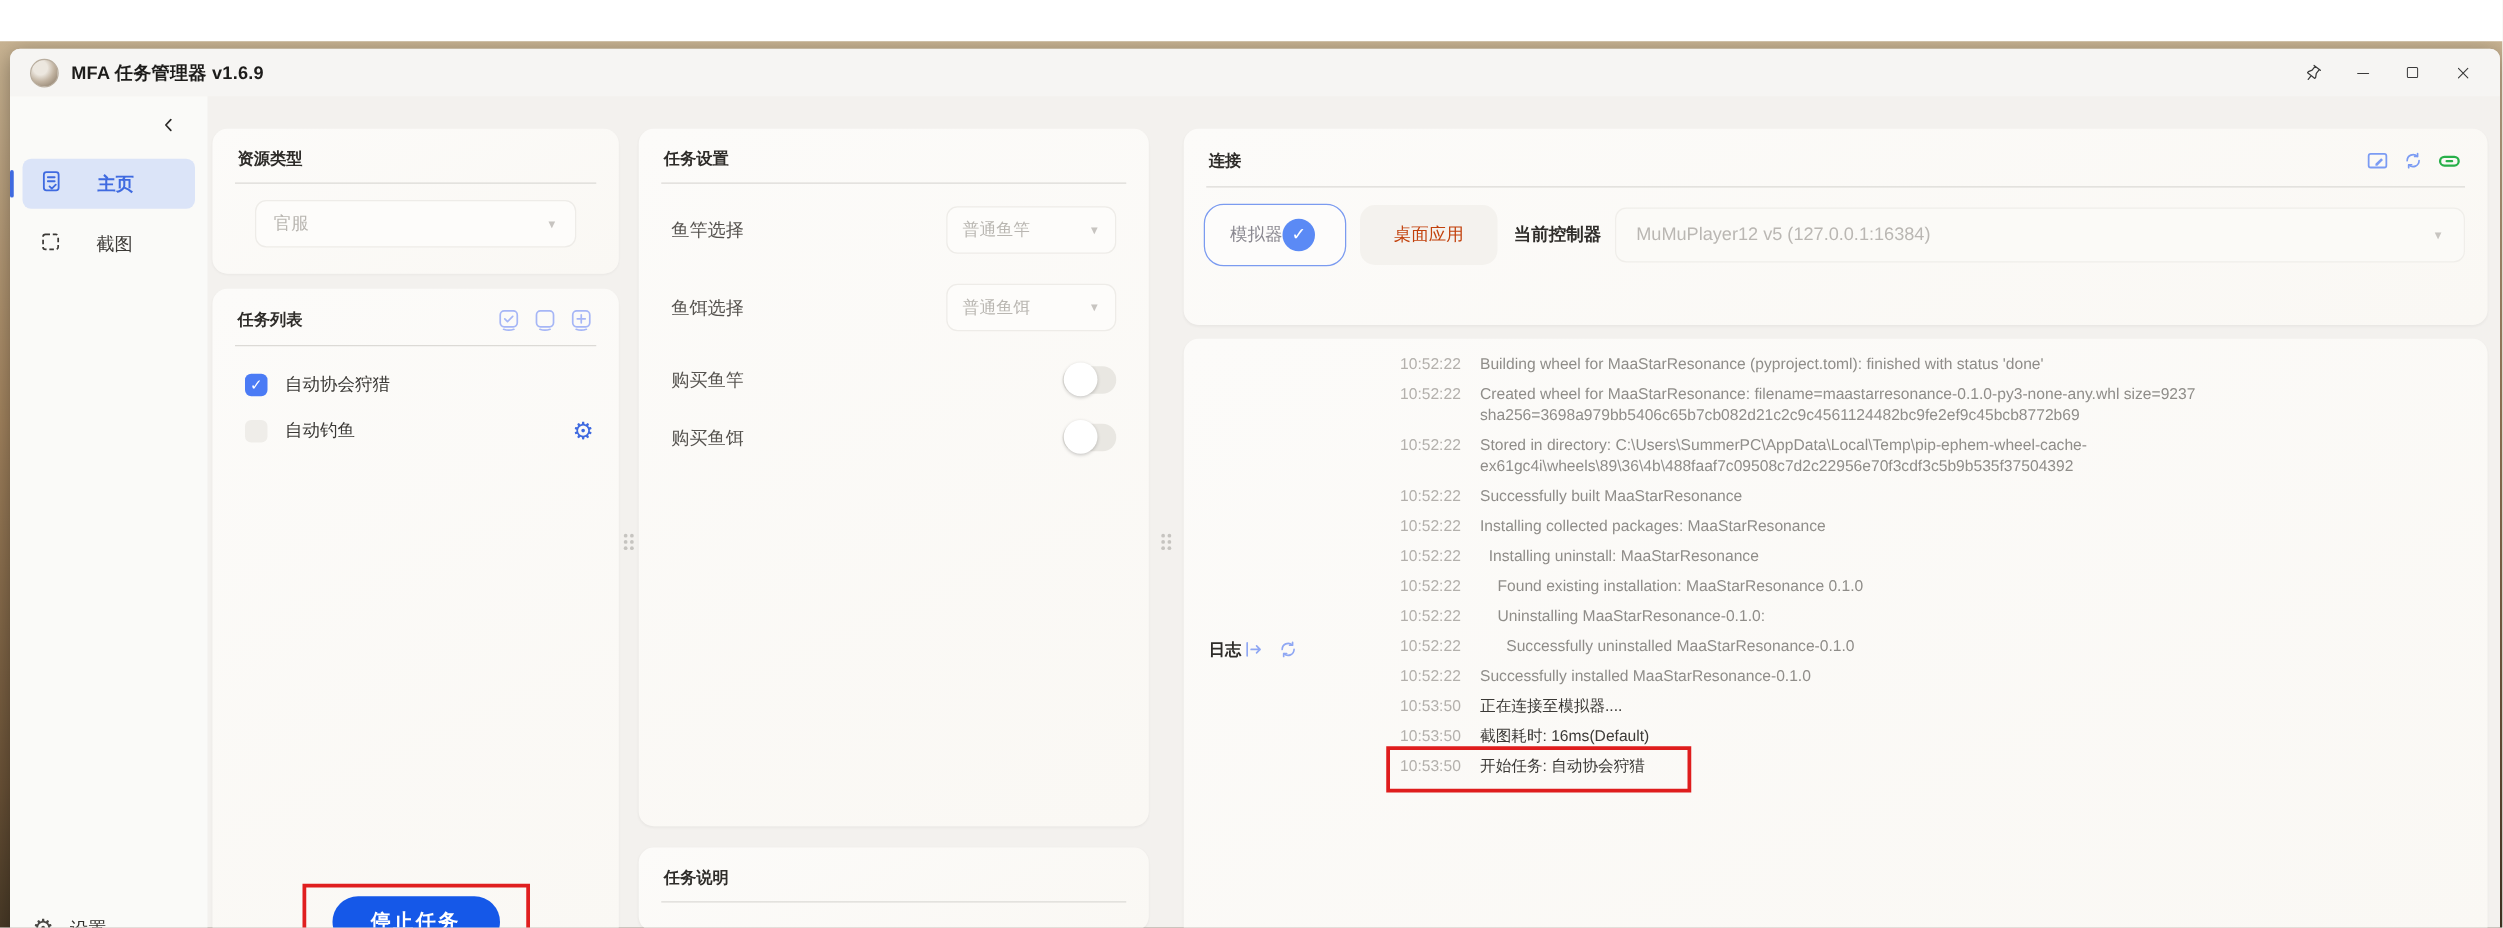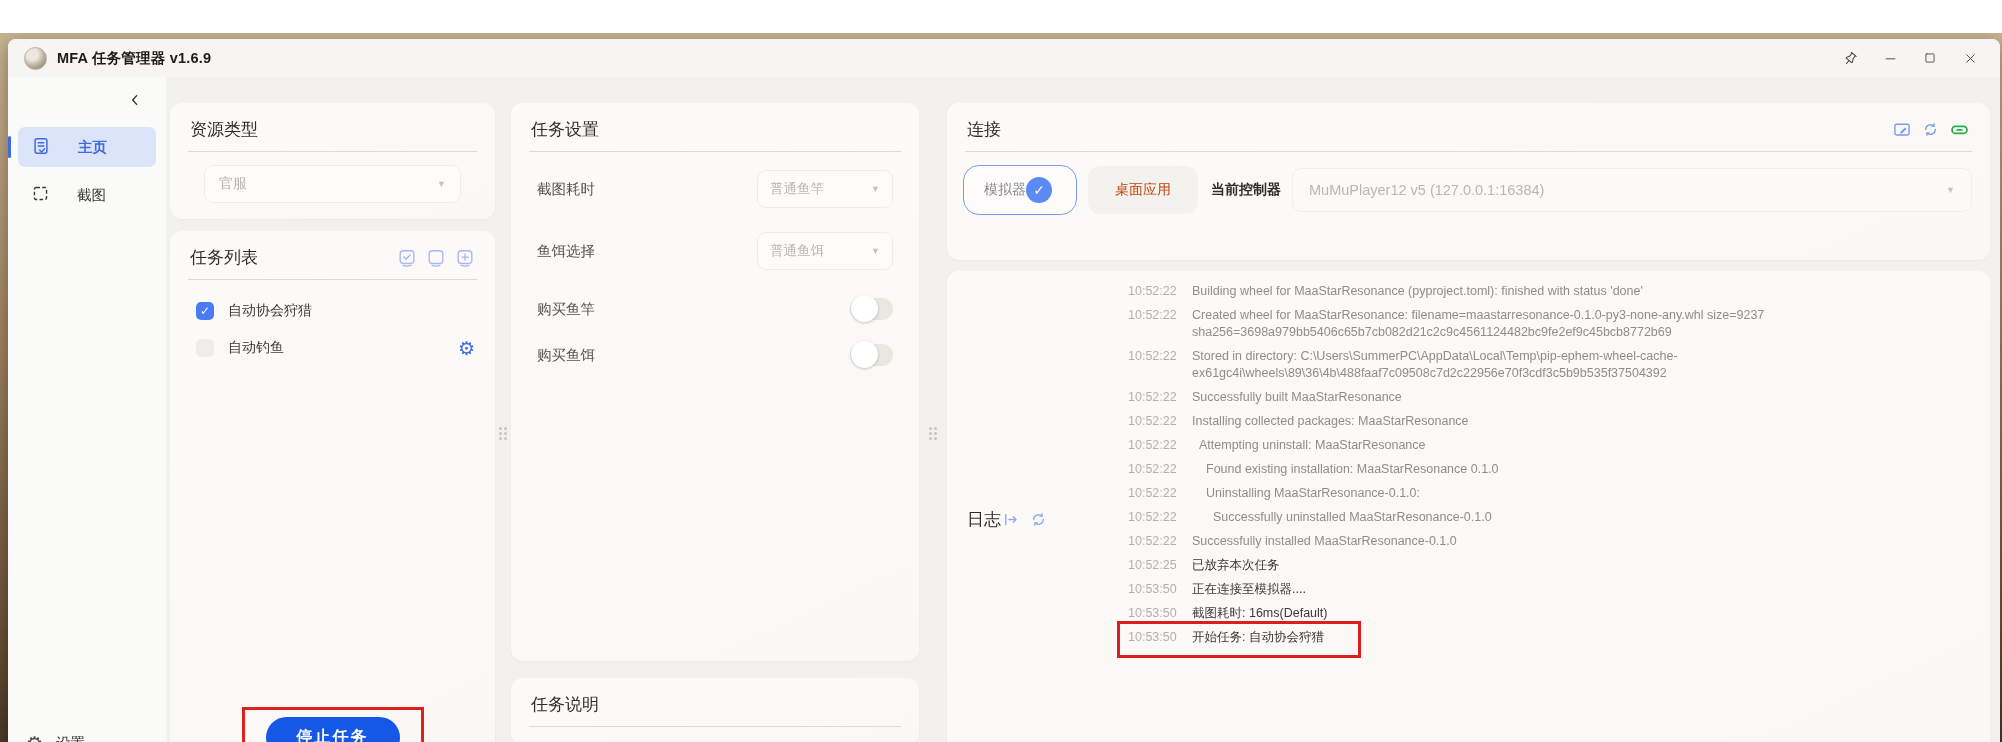--- a/index.html
+++ b/index.html
@@ -47,7 +47,7 @@
   .dots i { width:3px; height:3px; border-radius:50%; background:#c6c4c0; }
 
   .card { background:linear-gradient(155deg,#fcfbf9,#faf8f4); border-radius:12px; box-shadow:0 1px 2px rgba(0,0,0,.04); }
-  .card-header { display:flex; align-items:center; padding:15px 20px 10px; font-size:17px; font-weight:400; color:#2e2c29; }
+  .card-header { display:flex; align-items:center; padding:15px 20px 10px; font-size:13px; font-weight:700; color:#2e2c29; }
   .divider { height:1px; background:#dcdad6; margin:0 18px; }
   .hdr-icons { margin-left:auto; display:flex; align-items:center; gap:9px; }
   .hdr-icons svg { display:block; }

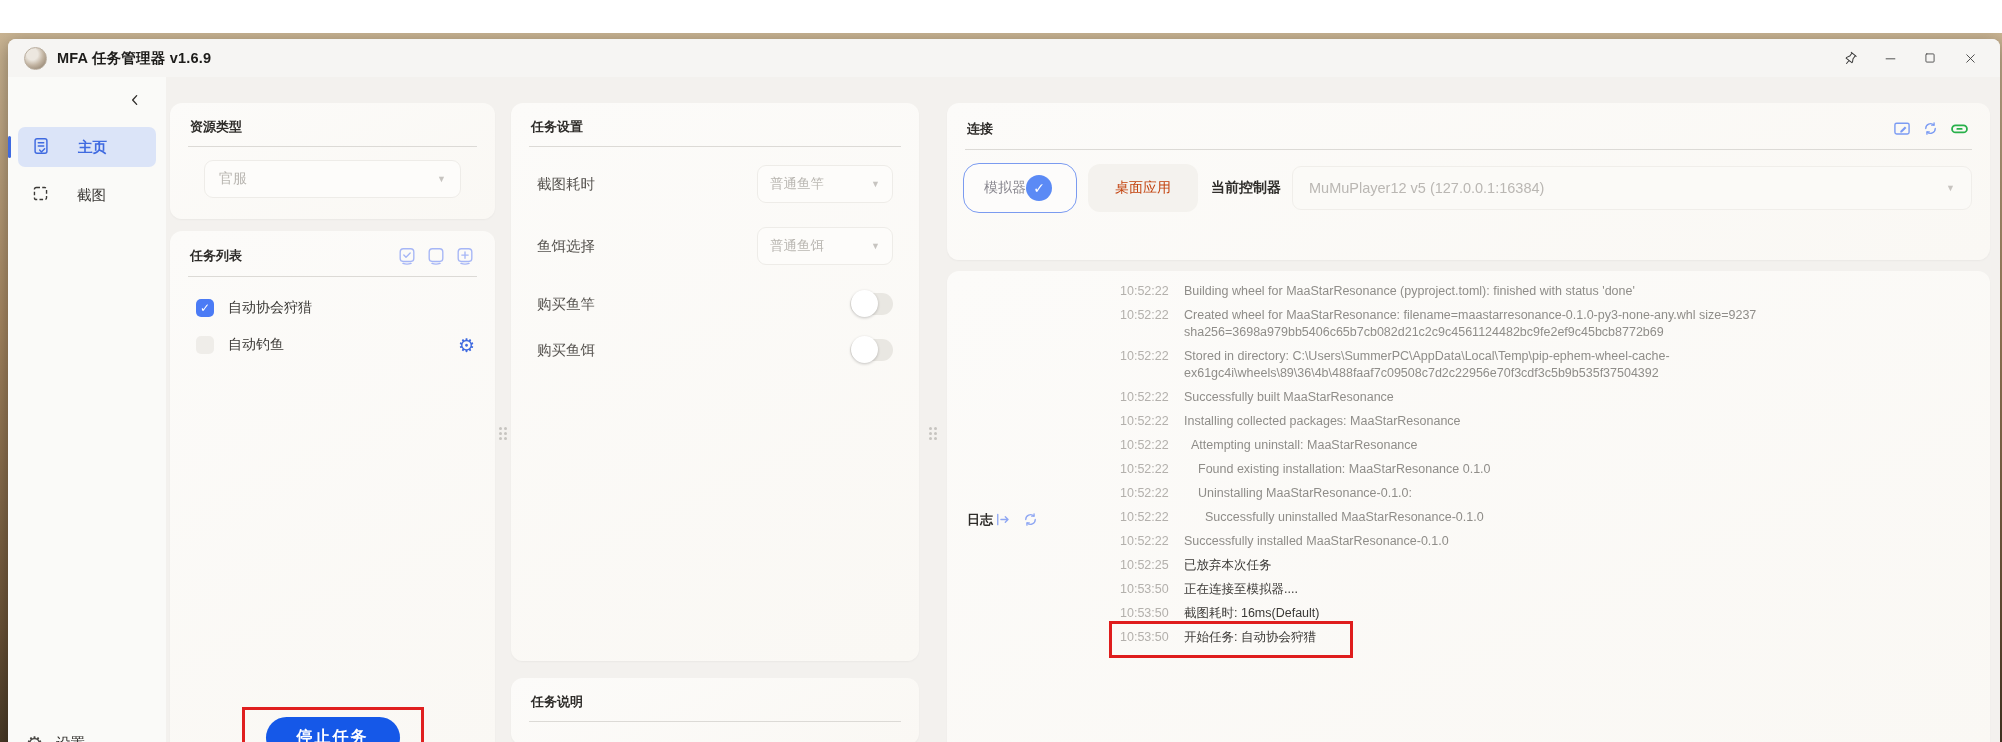--- a/index.html
+++ b/index.html
@@ -257,7 +257,7 @@
             <div class="divider"></div>
             <div class="settings-body">
               <div class="form-row dd">
-                <span class="form-label">截图耗时</span>
+                <span class="form-label">鱼竿选择</span>
                 <div class="mini-select">
                   <span>普通鱼竿</span>
                   <span class="chev">▼</span>

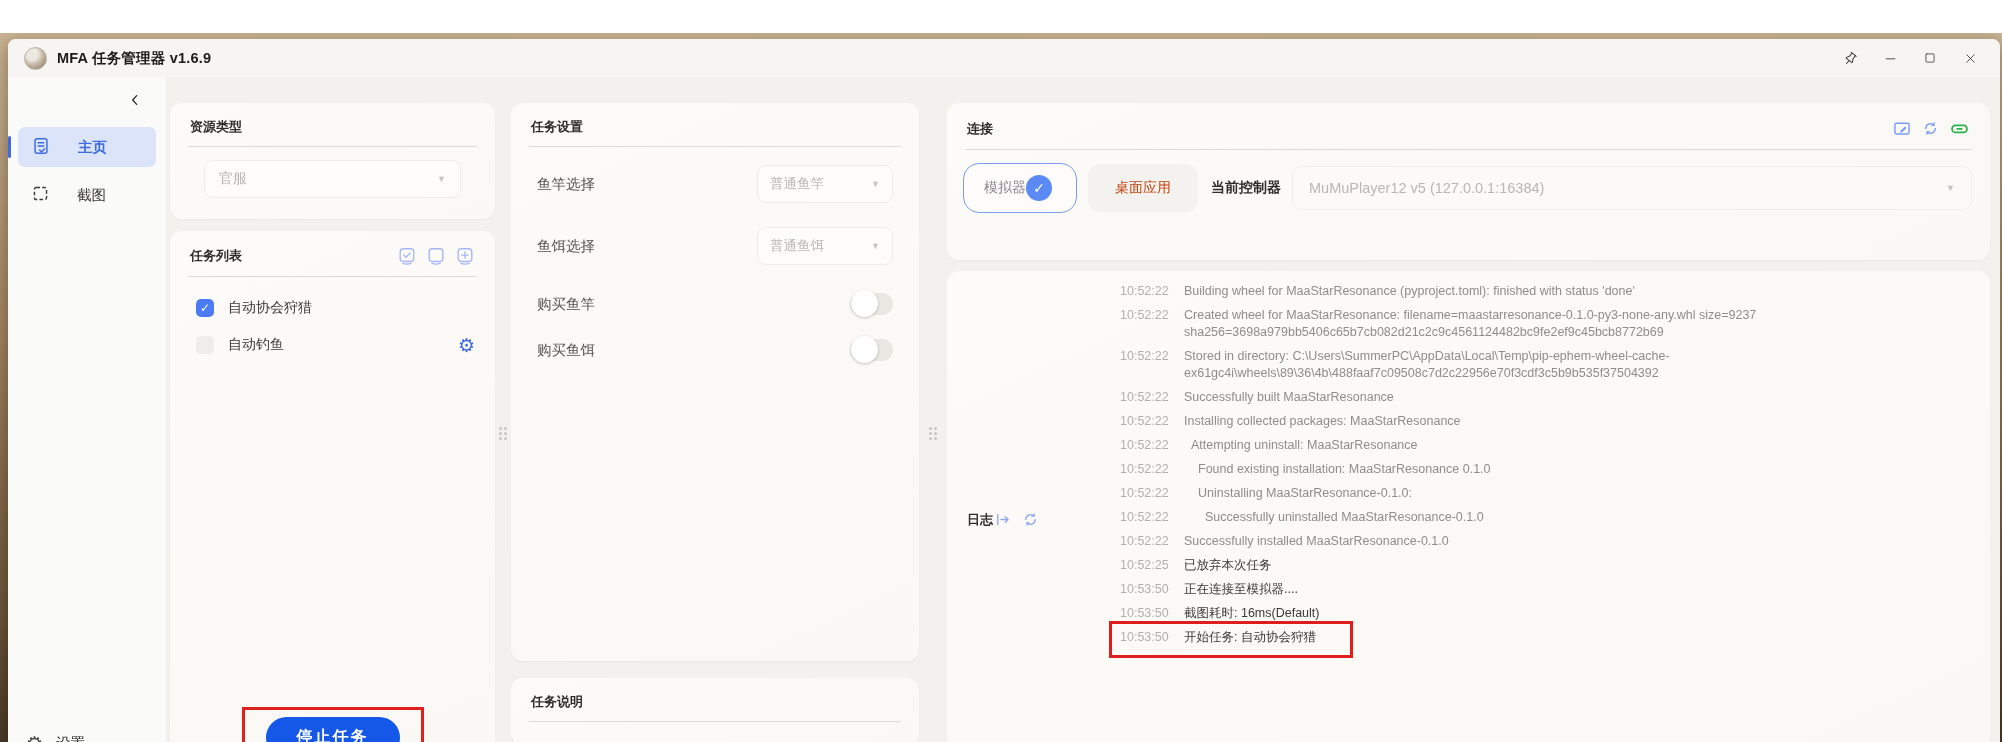--- a/index.html
+++ b/index.html
@@ -387,7 +387,7 @@
 
   <div class="log-row">
     <span class="log-time">10:52:22</span>
-    <span class="log-msg" style="padding-left: 7px;">Attempting uninstall: MaaStarResonance</span>
+    <span class="log-msg" style="padding-left: 7px;">Installing uninstall: MaaStarResonance</span>
   </div>
 
   <div class="log-row">

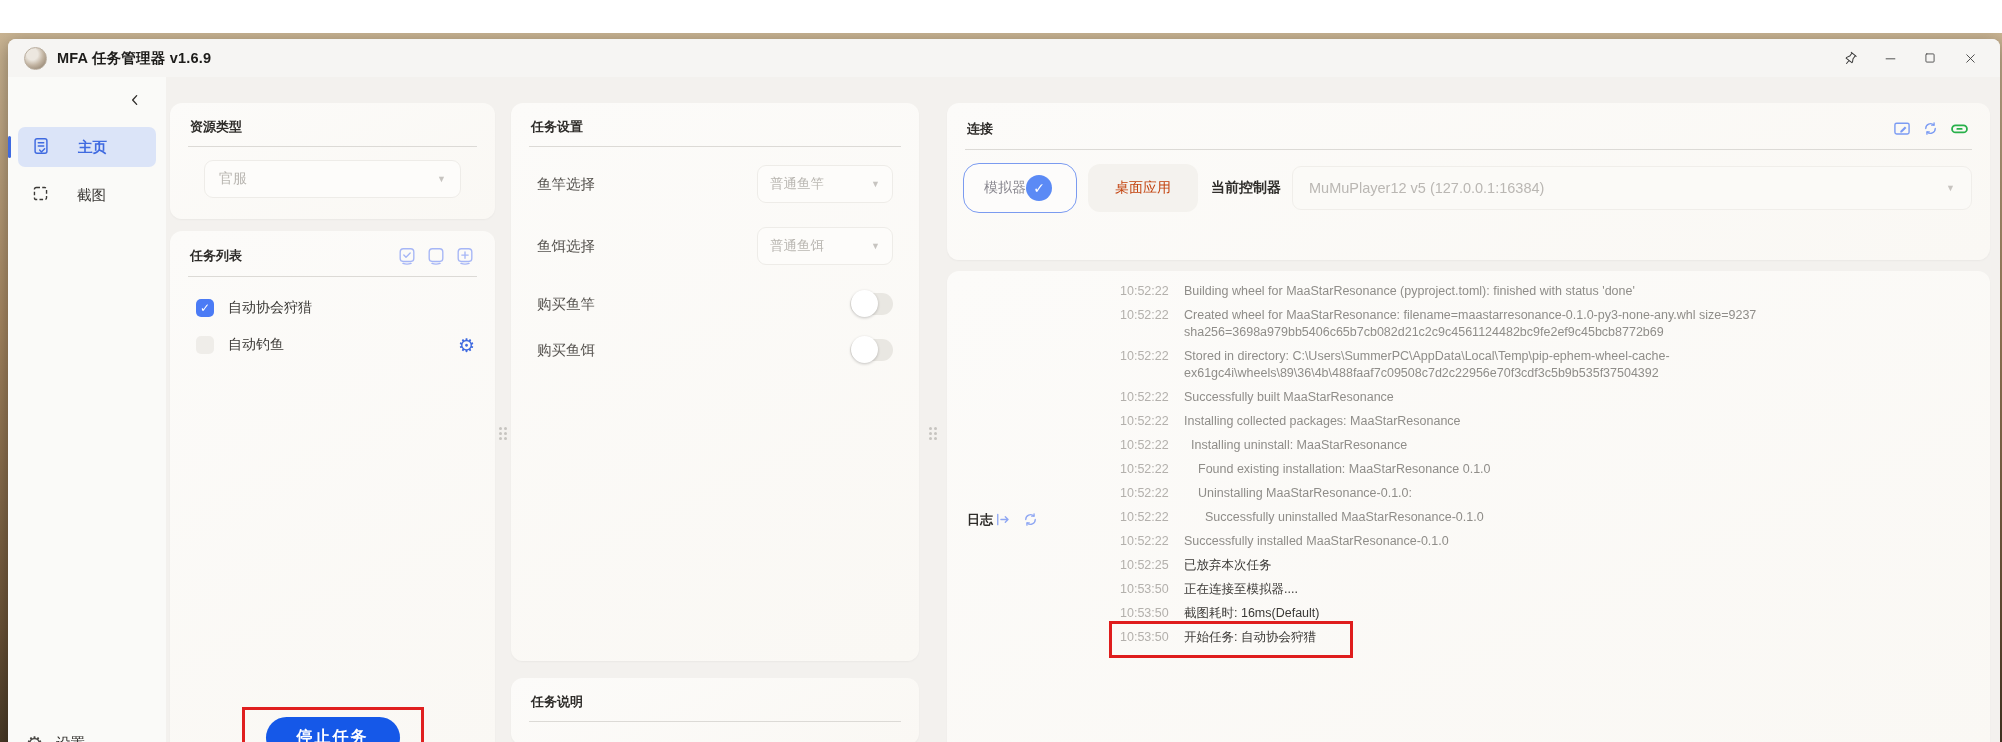--- a/index.html
+++ b/index.html
@@ -411,10 +411,6 @@
   </div>
 
 
-  <div class="log-row dark">
-    <span class="log-time">10:52:25</span>
-    <span class="log-msg">已放弃本次任务</span>
-  </div>
 
   <div class="log-row dark">
     <span class="log-time">10:53:50</span>

